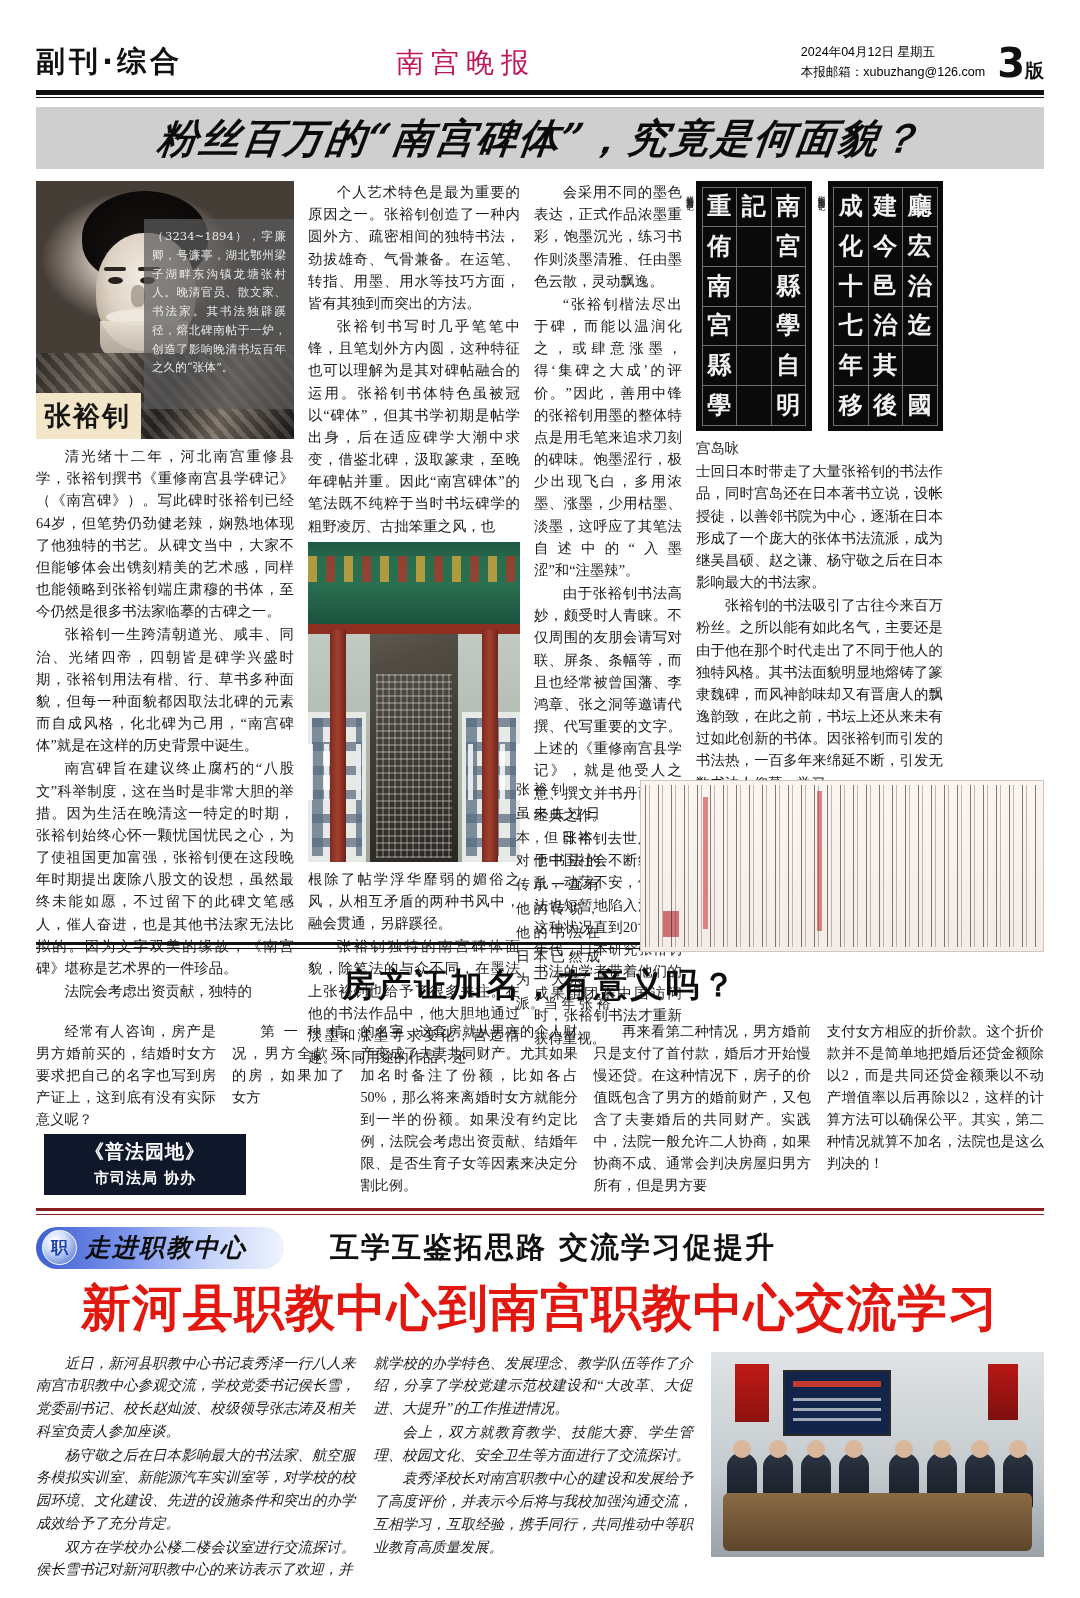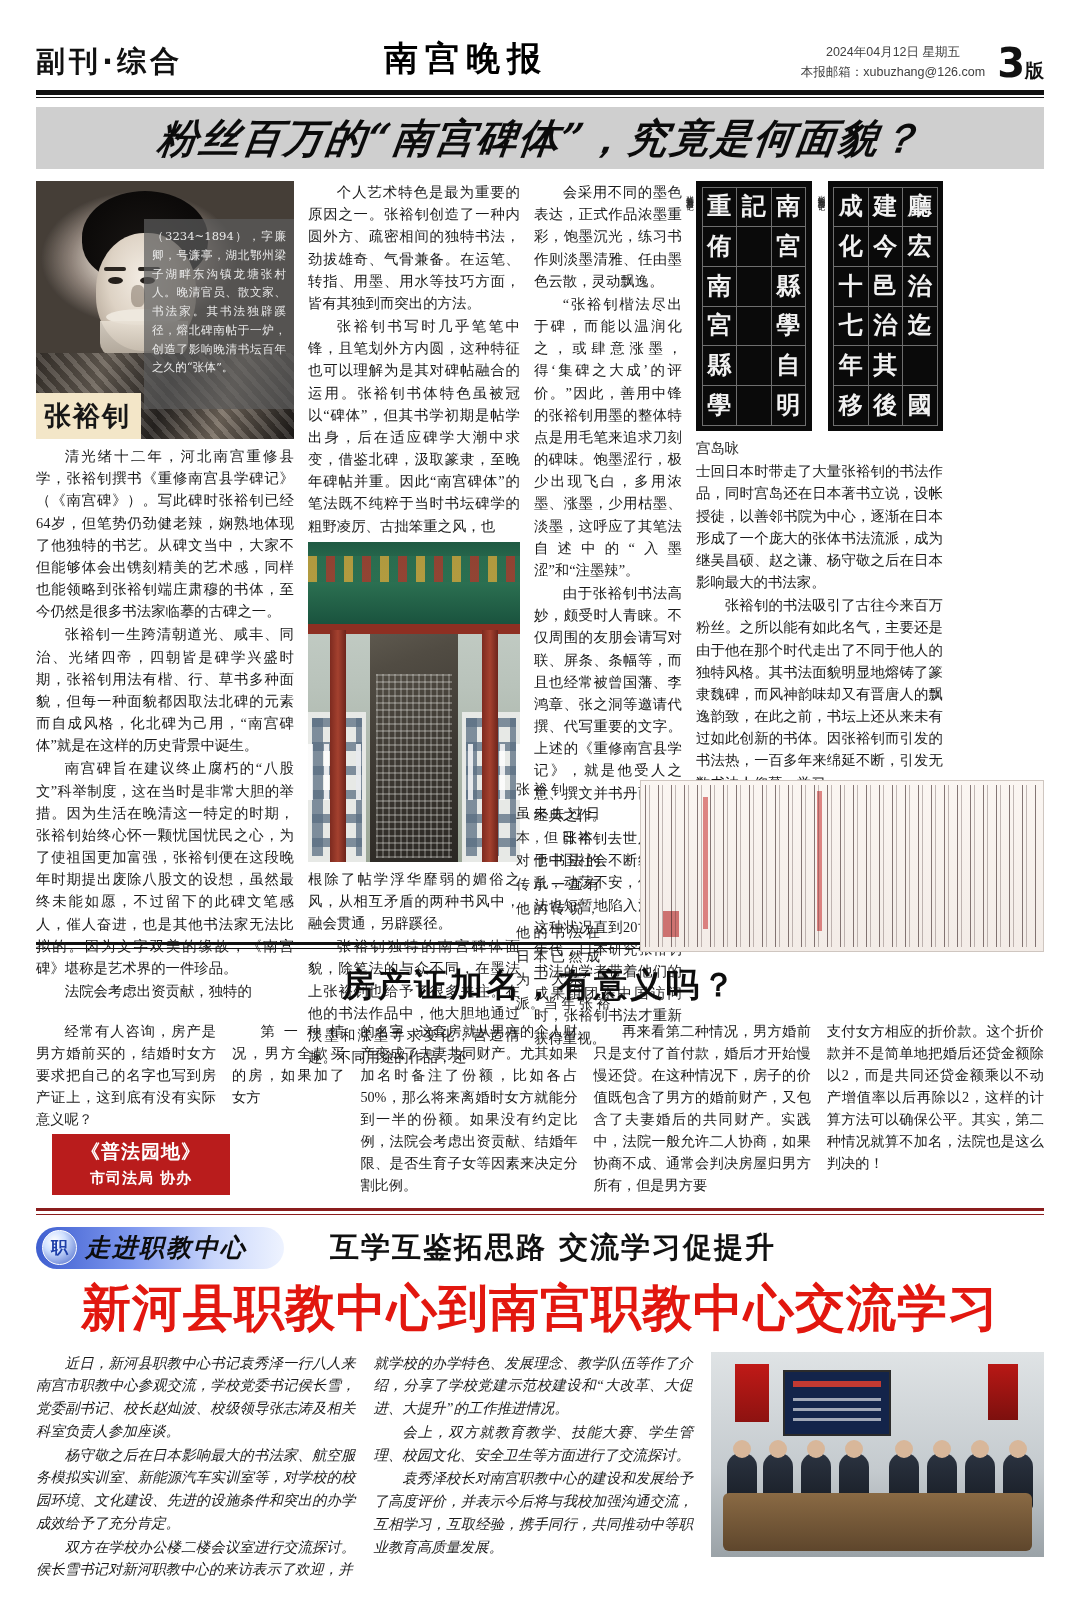--- a/index.html
+++ b/index.html
@@ -14,7 +14,7 @@
   
   .masthead{position:relative;height:62px;display:flex;align-items:flex-end;justify-content:space-between;padding-top:22px;}
   .mh-left{font-family:"DejaVu Sans","Liberation Sans",sans-serif;font-weight:700;font-size:29px;letter-spacing:4px;color:#111;padding-bottom:2px;}
-  .mh-center{font-family:"DejaVu Serif","Liberation Serif",serif;font-weight:700;font-size:34px;letter-spacing:7px;color:#000000;padding-bottom:2px;transform:translateX(-26px);}
+  .mh-center{font-family:"DejaVu Serif","Liberation Serif",serif;font-weight:400;font-size:28px;letter-spacing:7px;color:#be185d;padding-bottom:2px;transform:translateX(-26px);}
   .mh-right{display:flex;align-items:flex-end;gap:12px;padding-bottom:2px;}
   .mh-dates{font-family:"Liberation Sans","DejaVu Sans",sans-serif;font-size:12.5px;line-height:1.55;color:#404040;text-align:center;}
   .mh-page{font-family:"DejaVu Sans","Liberation Sans",sans-serif;font-weight:700;font-size:34px;color:#111;line-height:.95;}

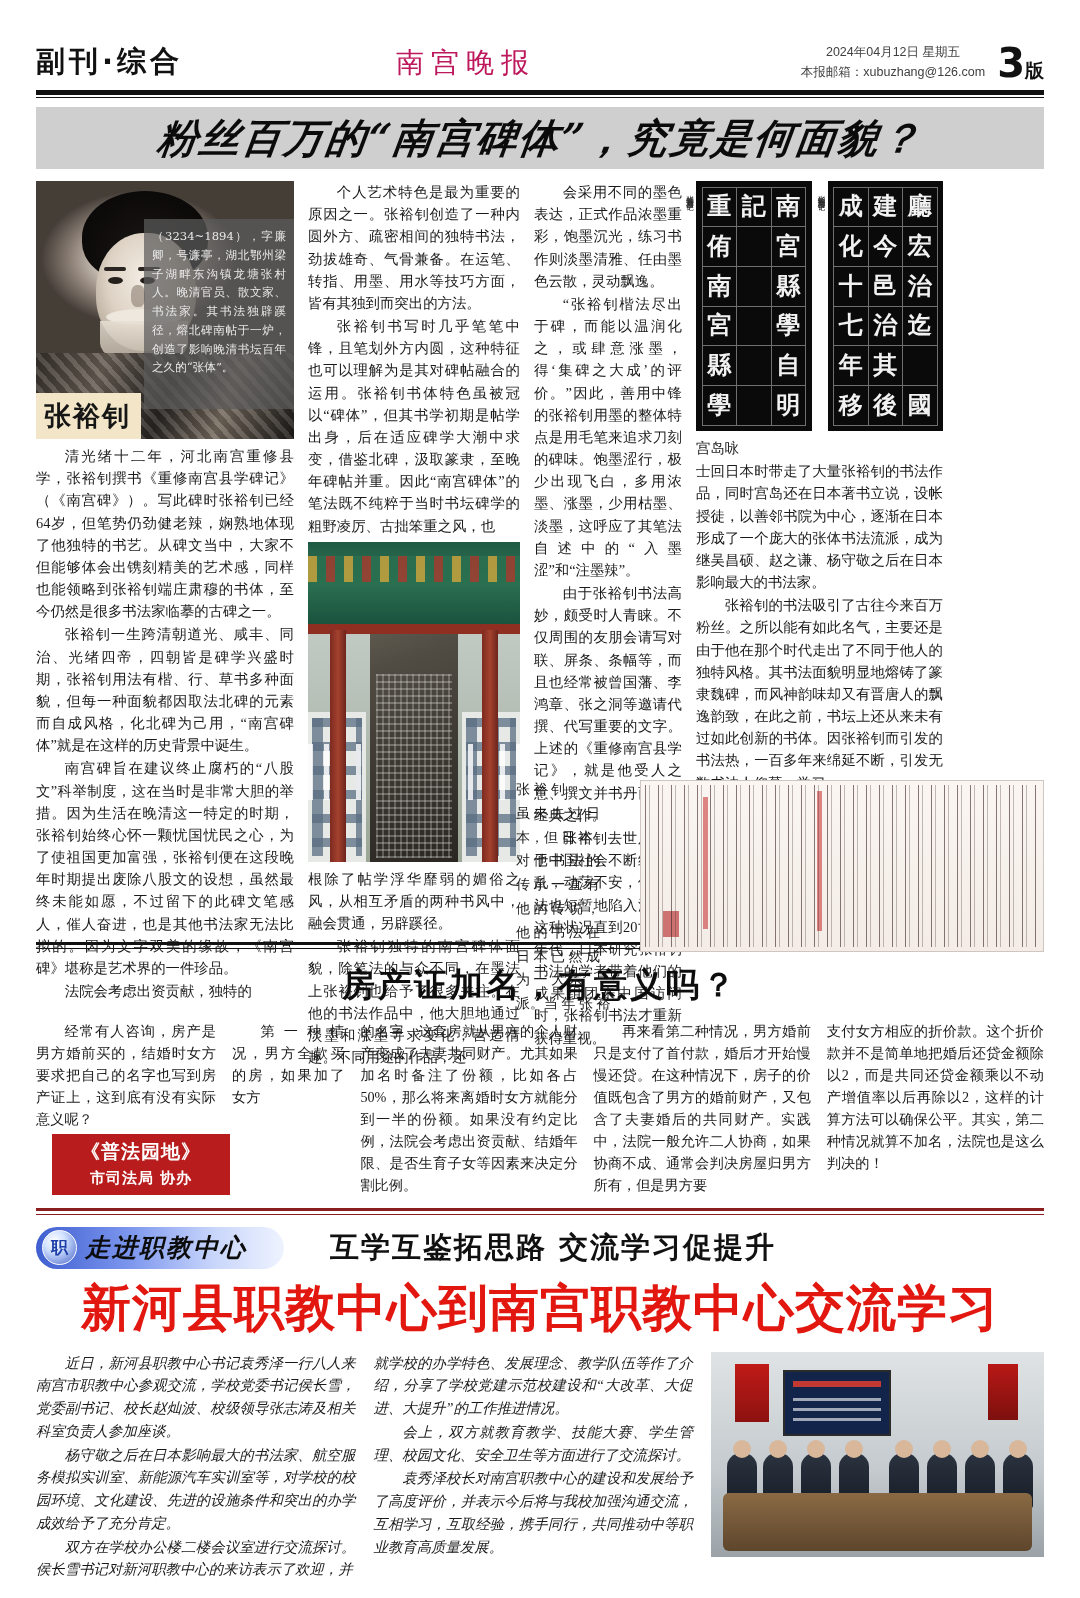--- a/index.html
+++ b/index.html
@@ -16,7 +16,7 @@
   .mh-left{font-family:"DejaVu Sans","Liberation Sans",sans-serif;font-weight:700;font-size:29px;letter-spacing:4px;color:#111;padding-bottom:2px;}
   .mh-center{font-family:"DejaVu Serif","Liberation Serif",serif;font-weight:400;font-size:28px;letter-spacing:7px;color:#be185d;padding-bottom:2px;transform:translateX(-26px);}
   .mh-right{display:flex;align-items:flex-end;gap:12px;padding-bottom:2px;}
-  .mh-dates{font-family:"Liberation Sans","DejaVu Sans",sans-serif;font-size:12.5px;line-height:1.55;color:#404040;text-align:center;}
+  .mh-dates{font-family:"Liberation Sans","DejaVu Sans",sans-serif;font-size:12.5px;line-height:1.55;color:#000000;text-align:left;}
   .mh-page{font-family:"DejaVu Sans","Liberation Sans",sans-serif;font-weight:700;font-size:34px;color:#111;line-height:.95;}
   .mh-page .num{font-size:40px;}
   .mh-page .zi{font-size:19px;}

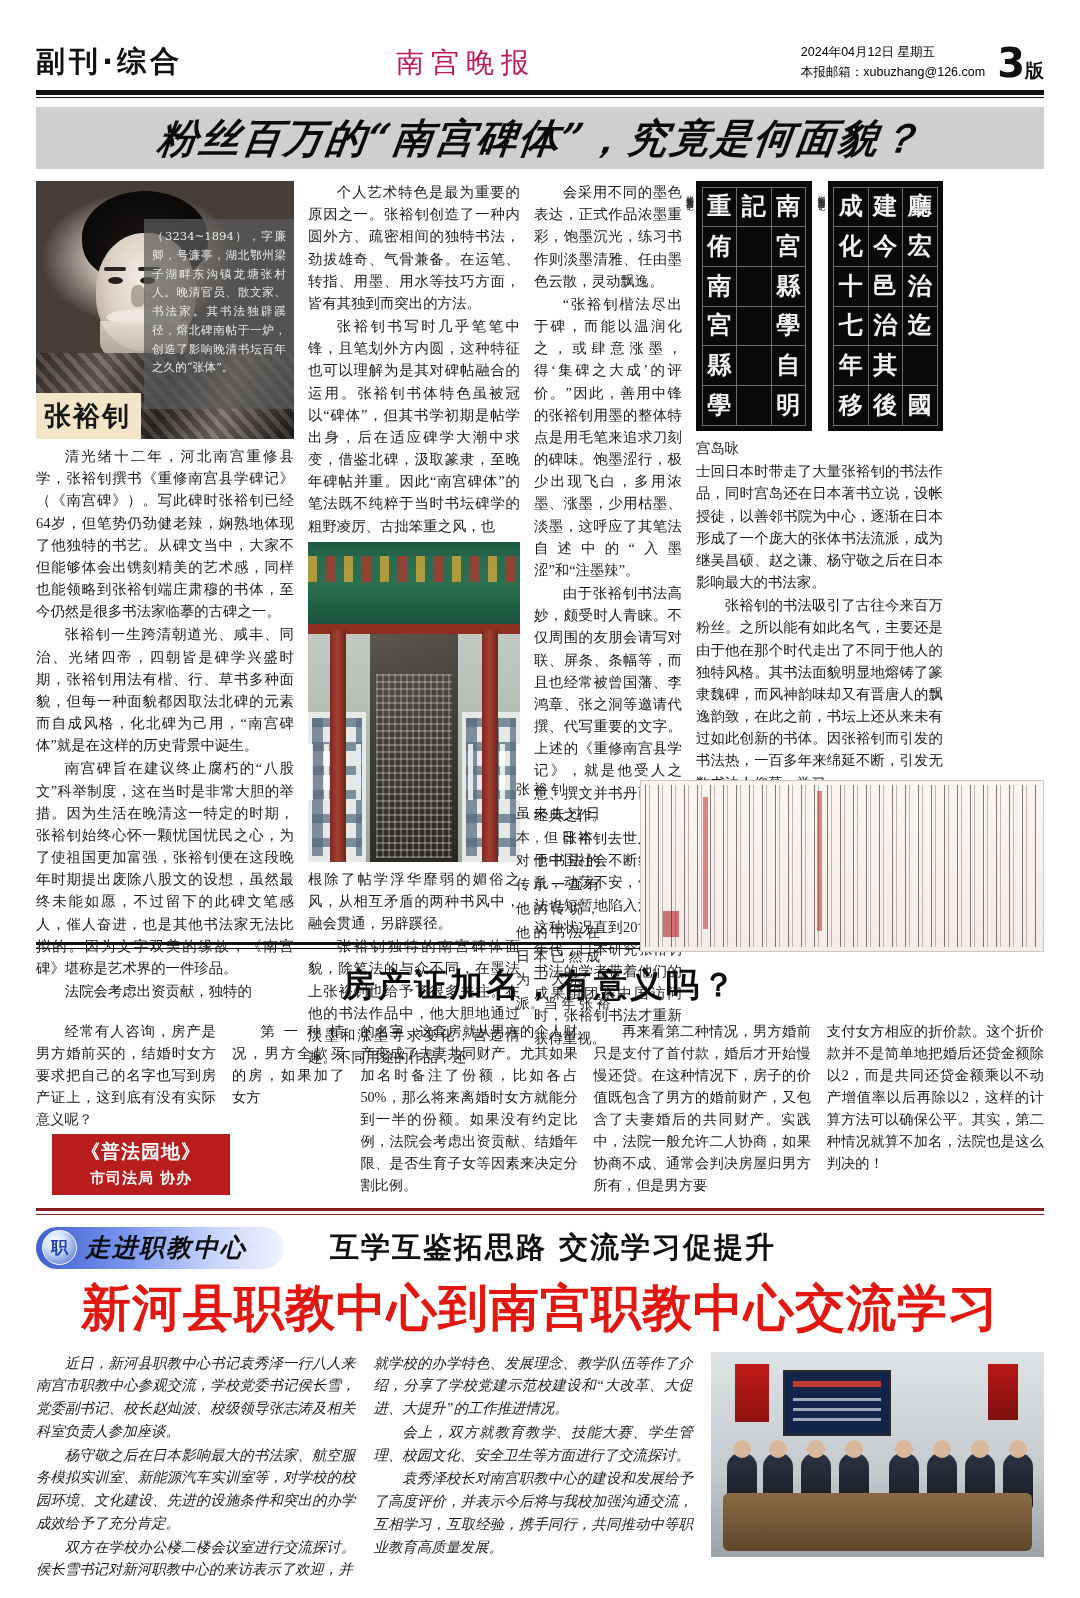--- a/index.html
+++ b/index.html
@@ -167,8 +167,8 @@
   .art2{display:flex;gap:16px;}
   .art2 .col{width:236px;font-size:14.2px;line-height:1.55;}
   .badge-pufa{
-    width:170px;background:#b91c1c;color:#fff;text-align:center;
-    padding:3px 4px 4px;margin:4px 16px 3px;
+    width:170px;background:#0f172a;color:#fff;text-align:center;
+    padding:3px 16px 4px;margin:4px 8px 3px;
     font-family:"DejaVu Sans","Liberation Sans",sans-serif;font-weight:700;
   }
   .badge-pufa .l1{font-size:19px;letter-spacing:1px;display:block;}

